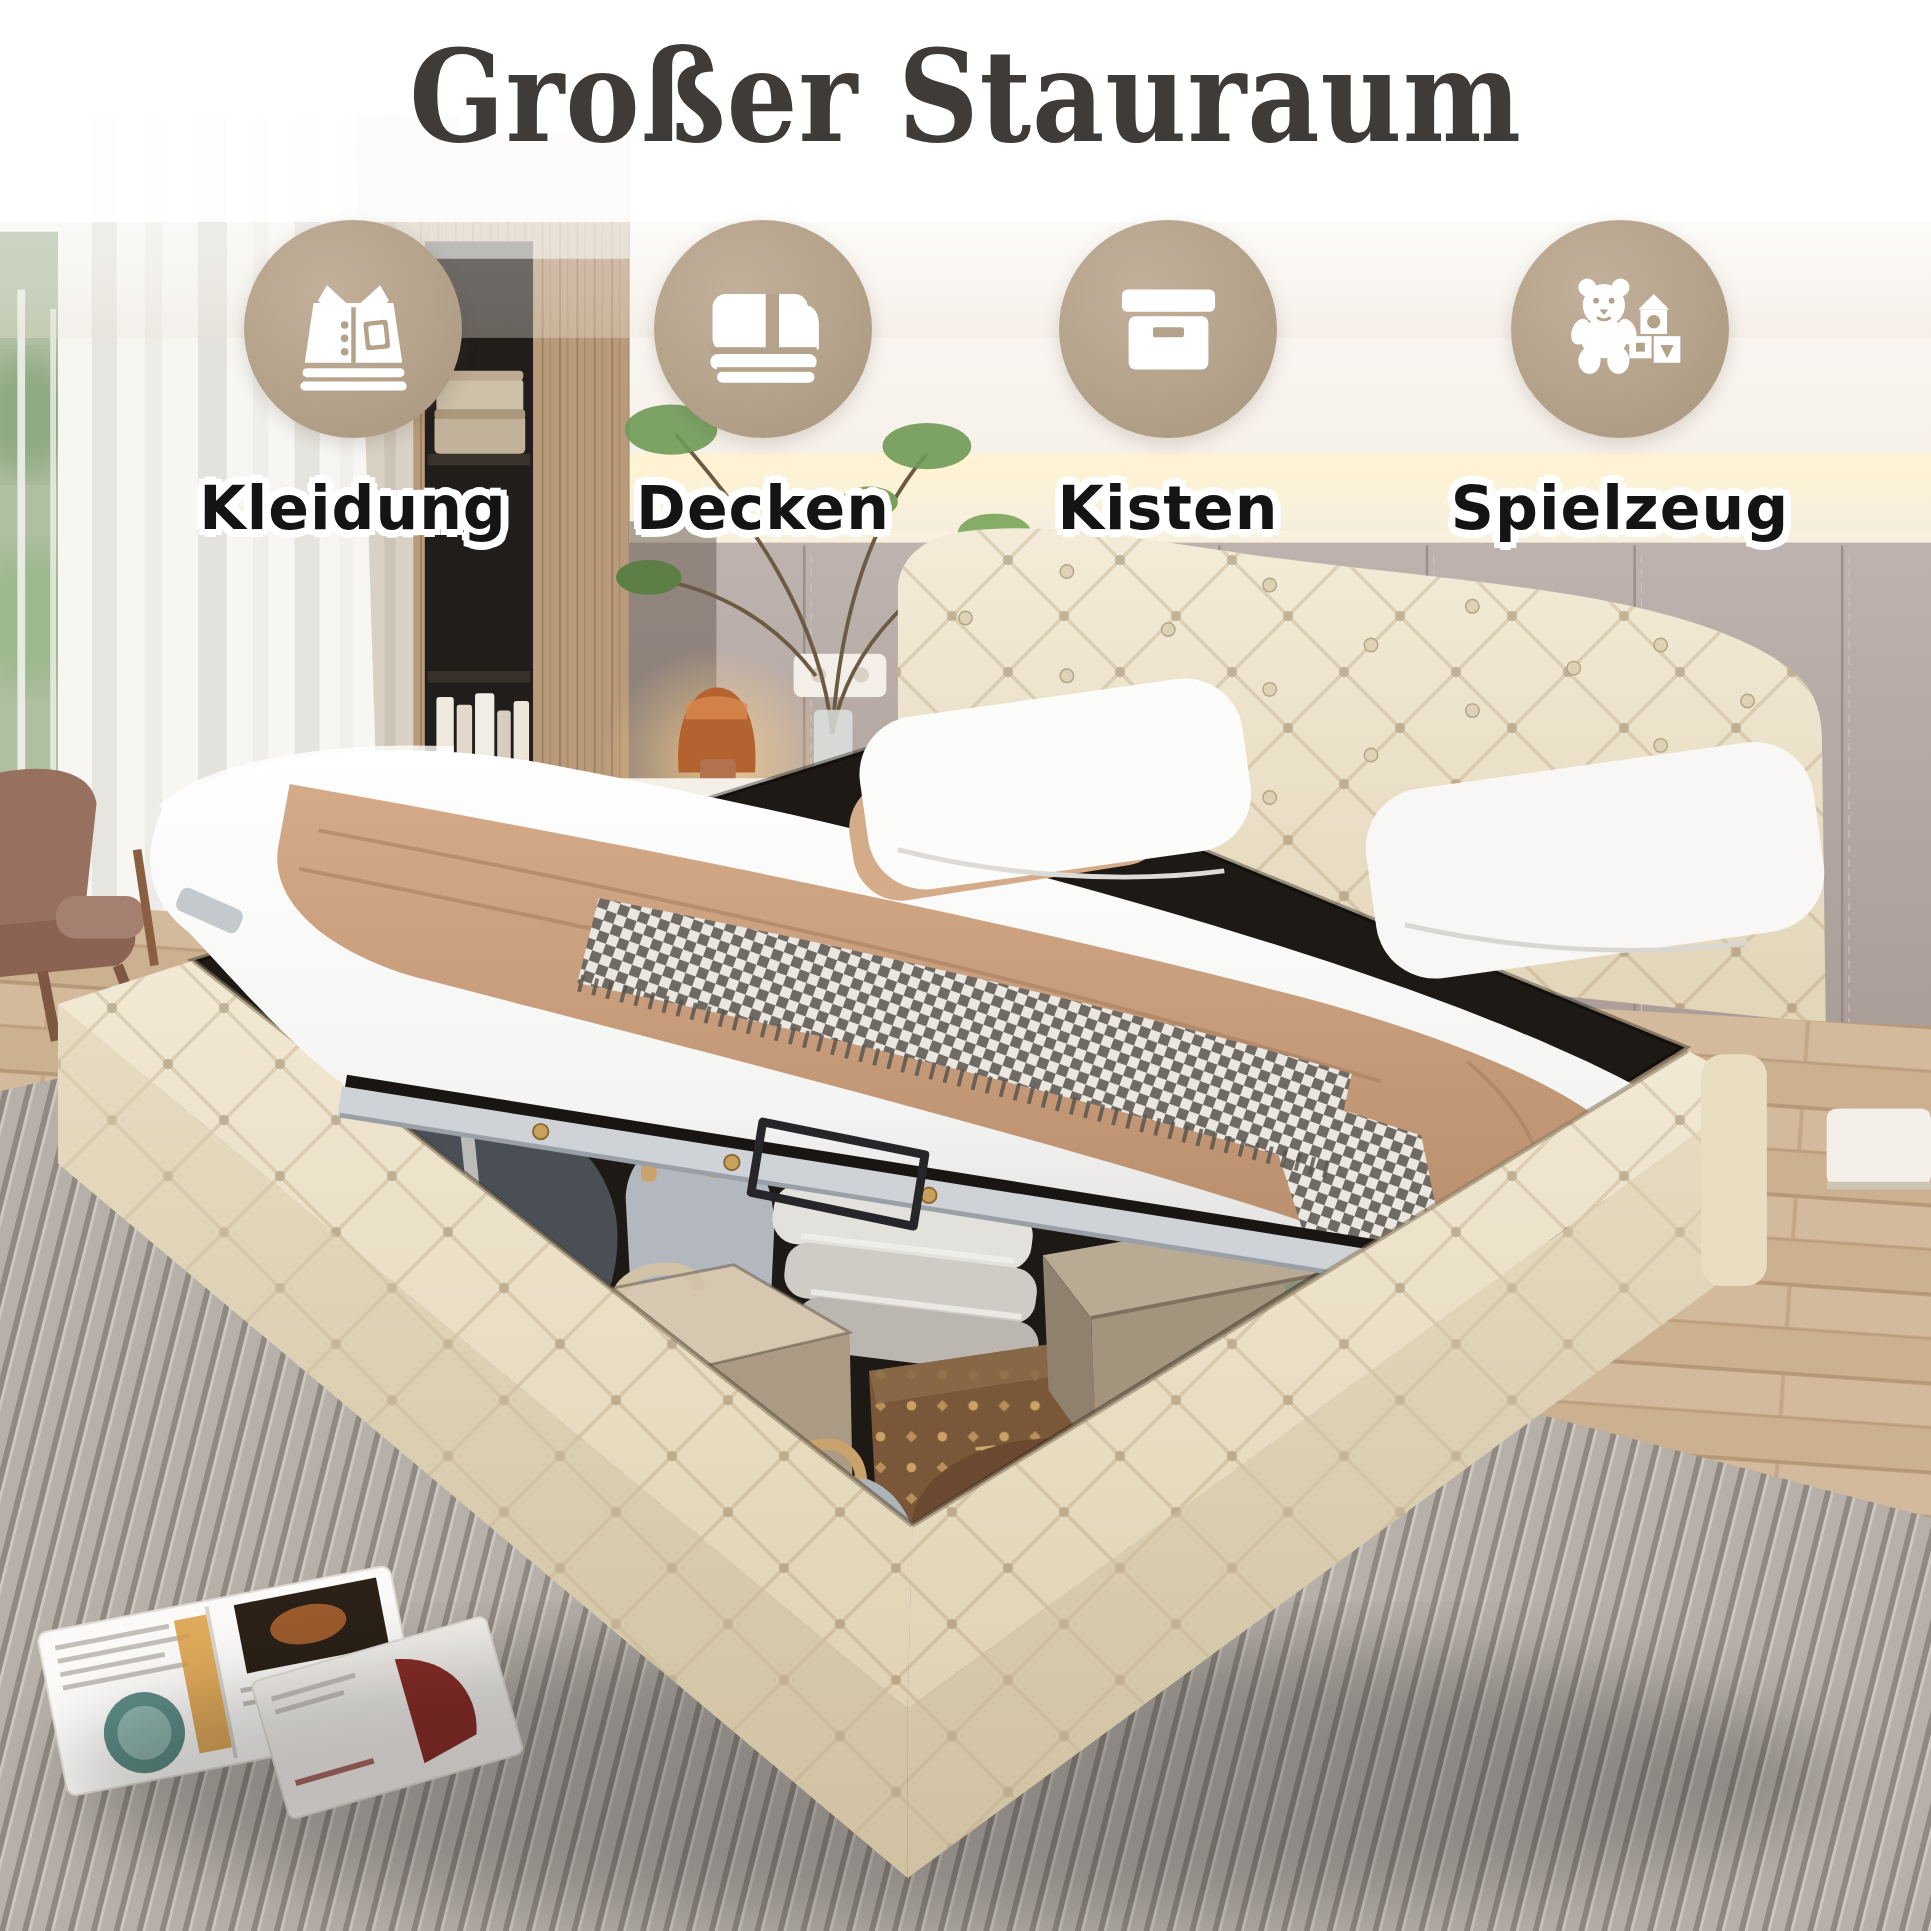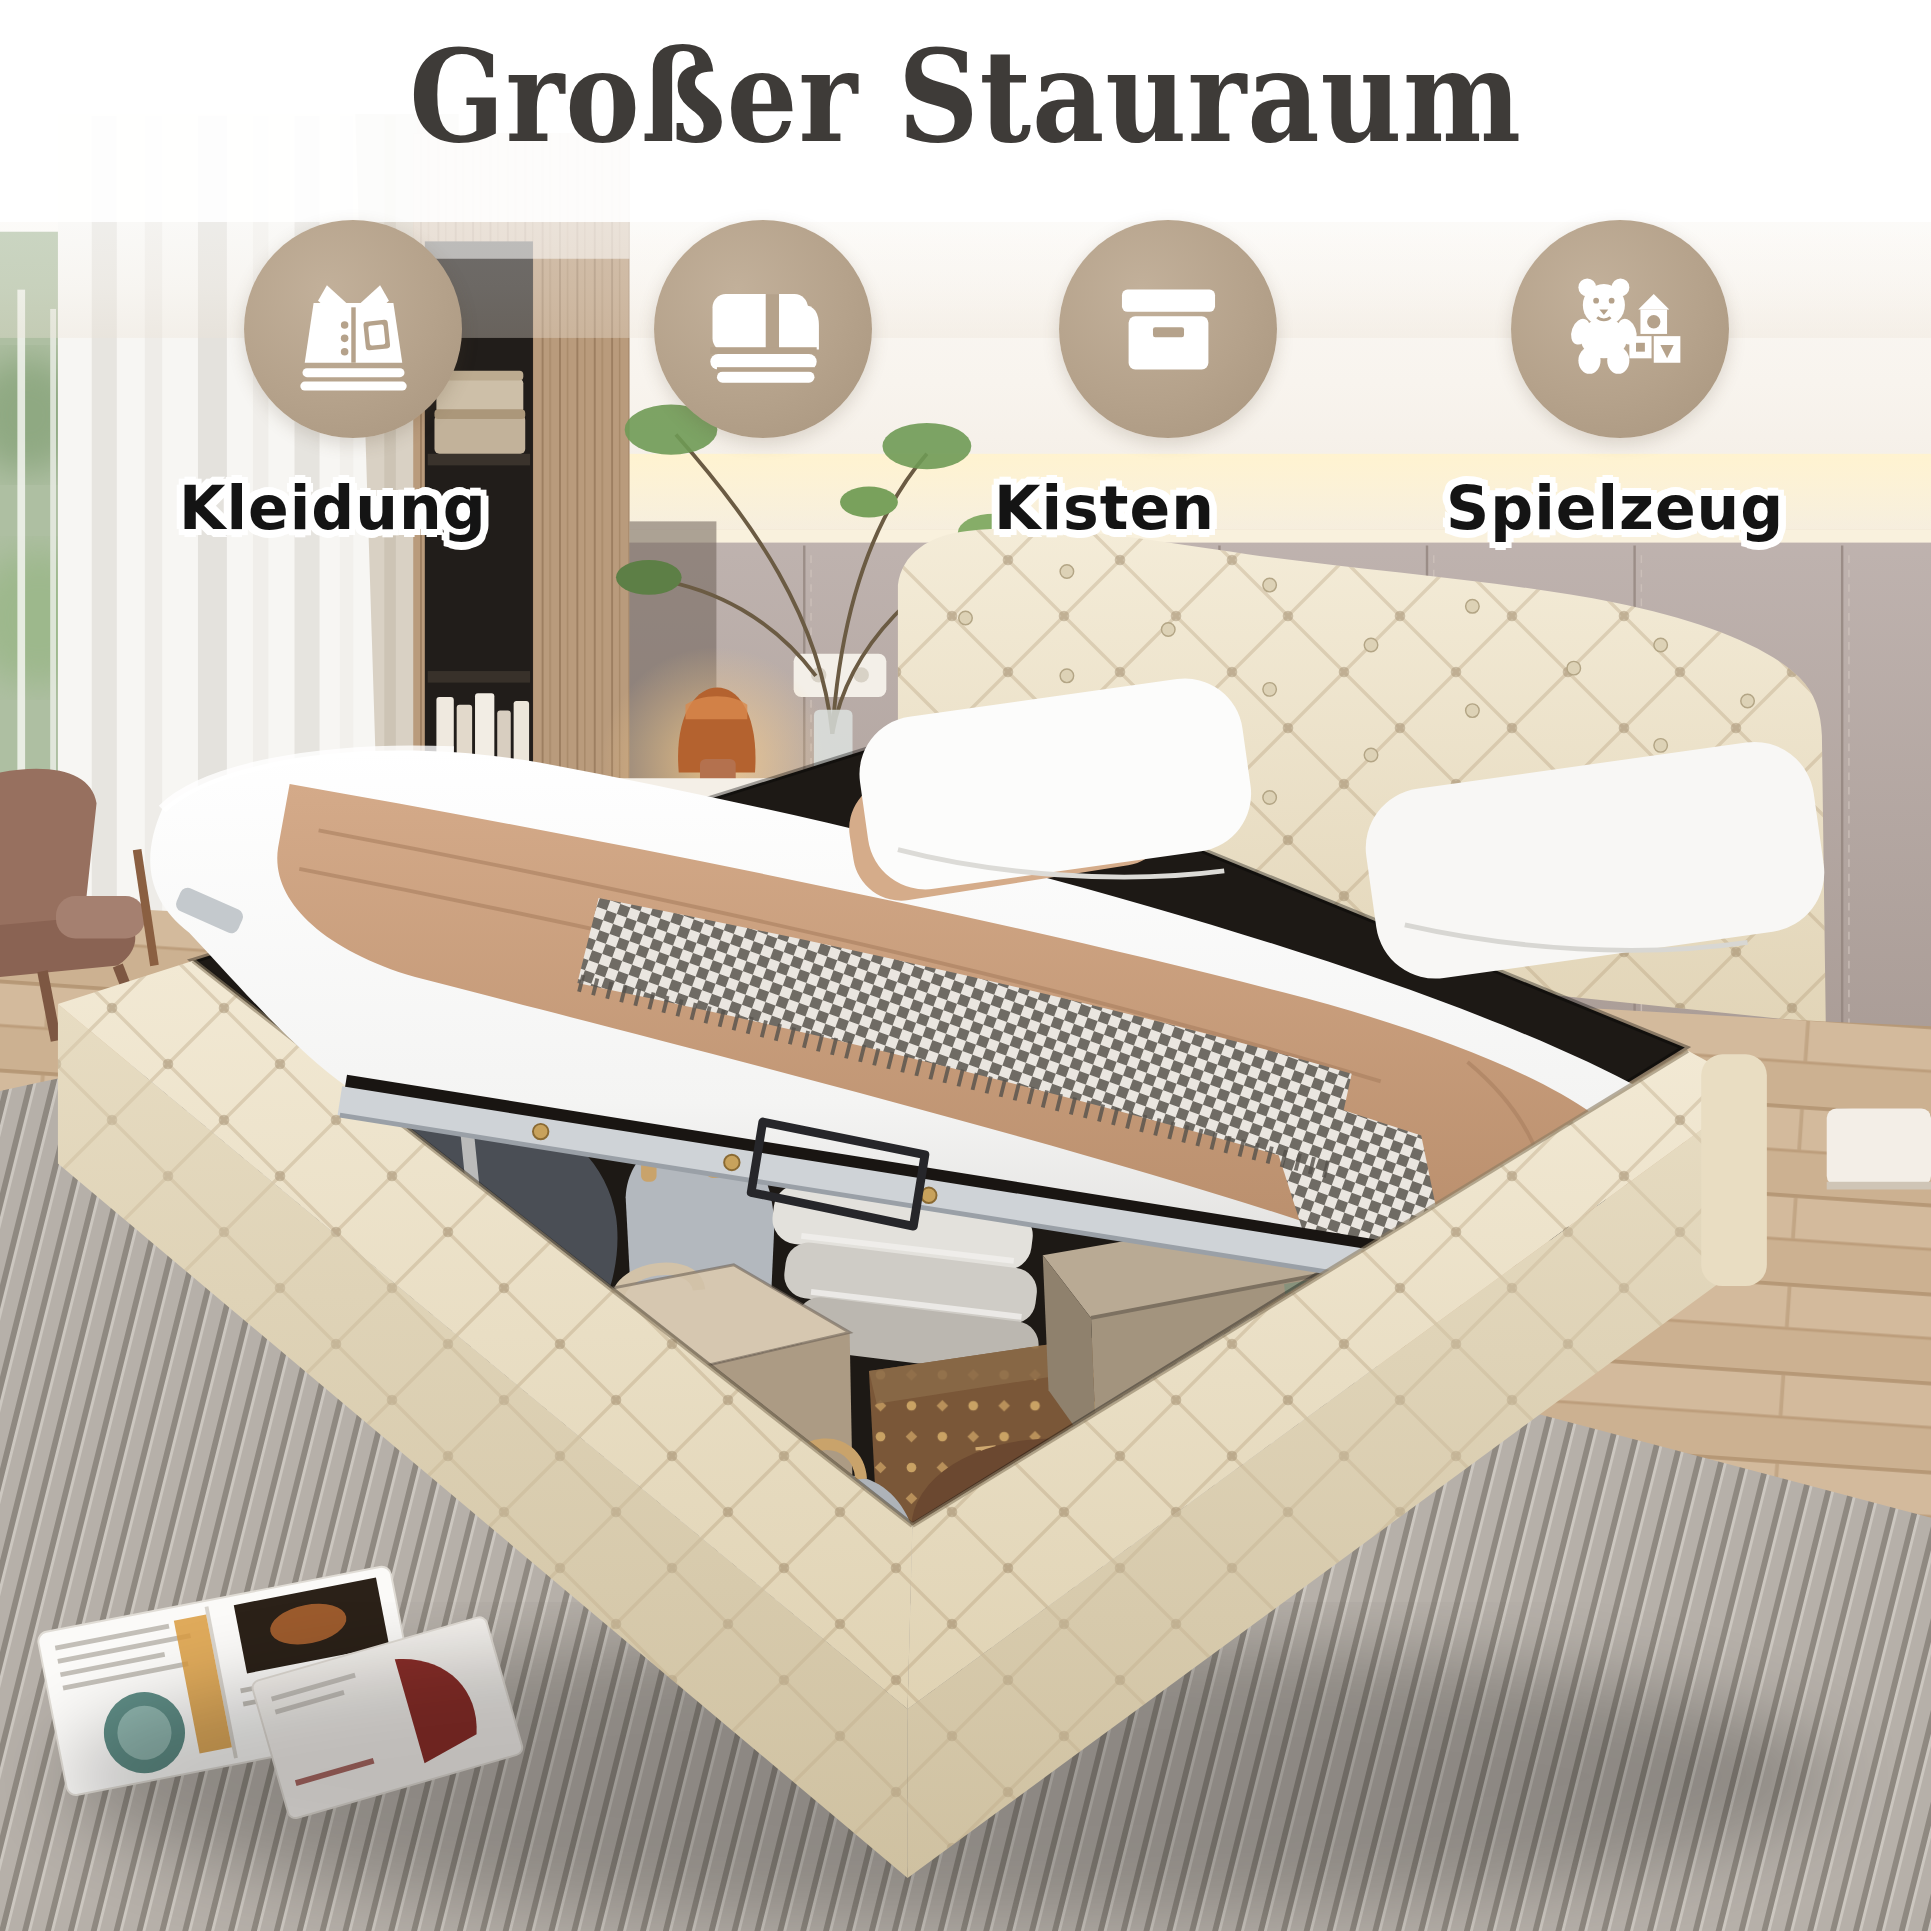--- a/index.html
+++ b/index.html
@@ -12,7 +12,7 @@
             font-size:127px;line-height:1.1;color:var(--title-text,#3e3b38);
             transform:scaleX(.88);transform-origin:center;letter-spacing:1px;}
   
-  .feature{position:absolute;top:220px;width:348px;}
+  .feature{position:absolute;top:220px;width:348px;text-align:center;}
   .feature .badge{width:218px;height:218px;margin:0 auto;border-radius:50%;
                   background:radial-gradient(circle at 38% 32%, #c2b09a 0%, var(--badge,#b5a28b) 55%, #a8957e 100%);
                   display:flex;align-items:center;justify-content:center;

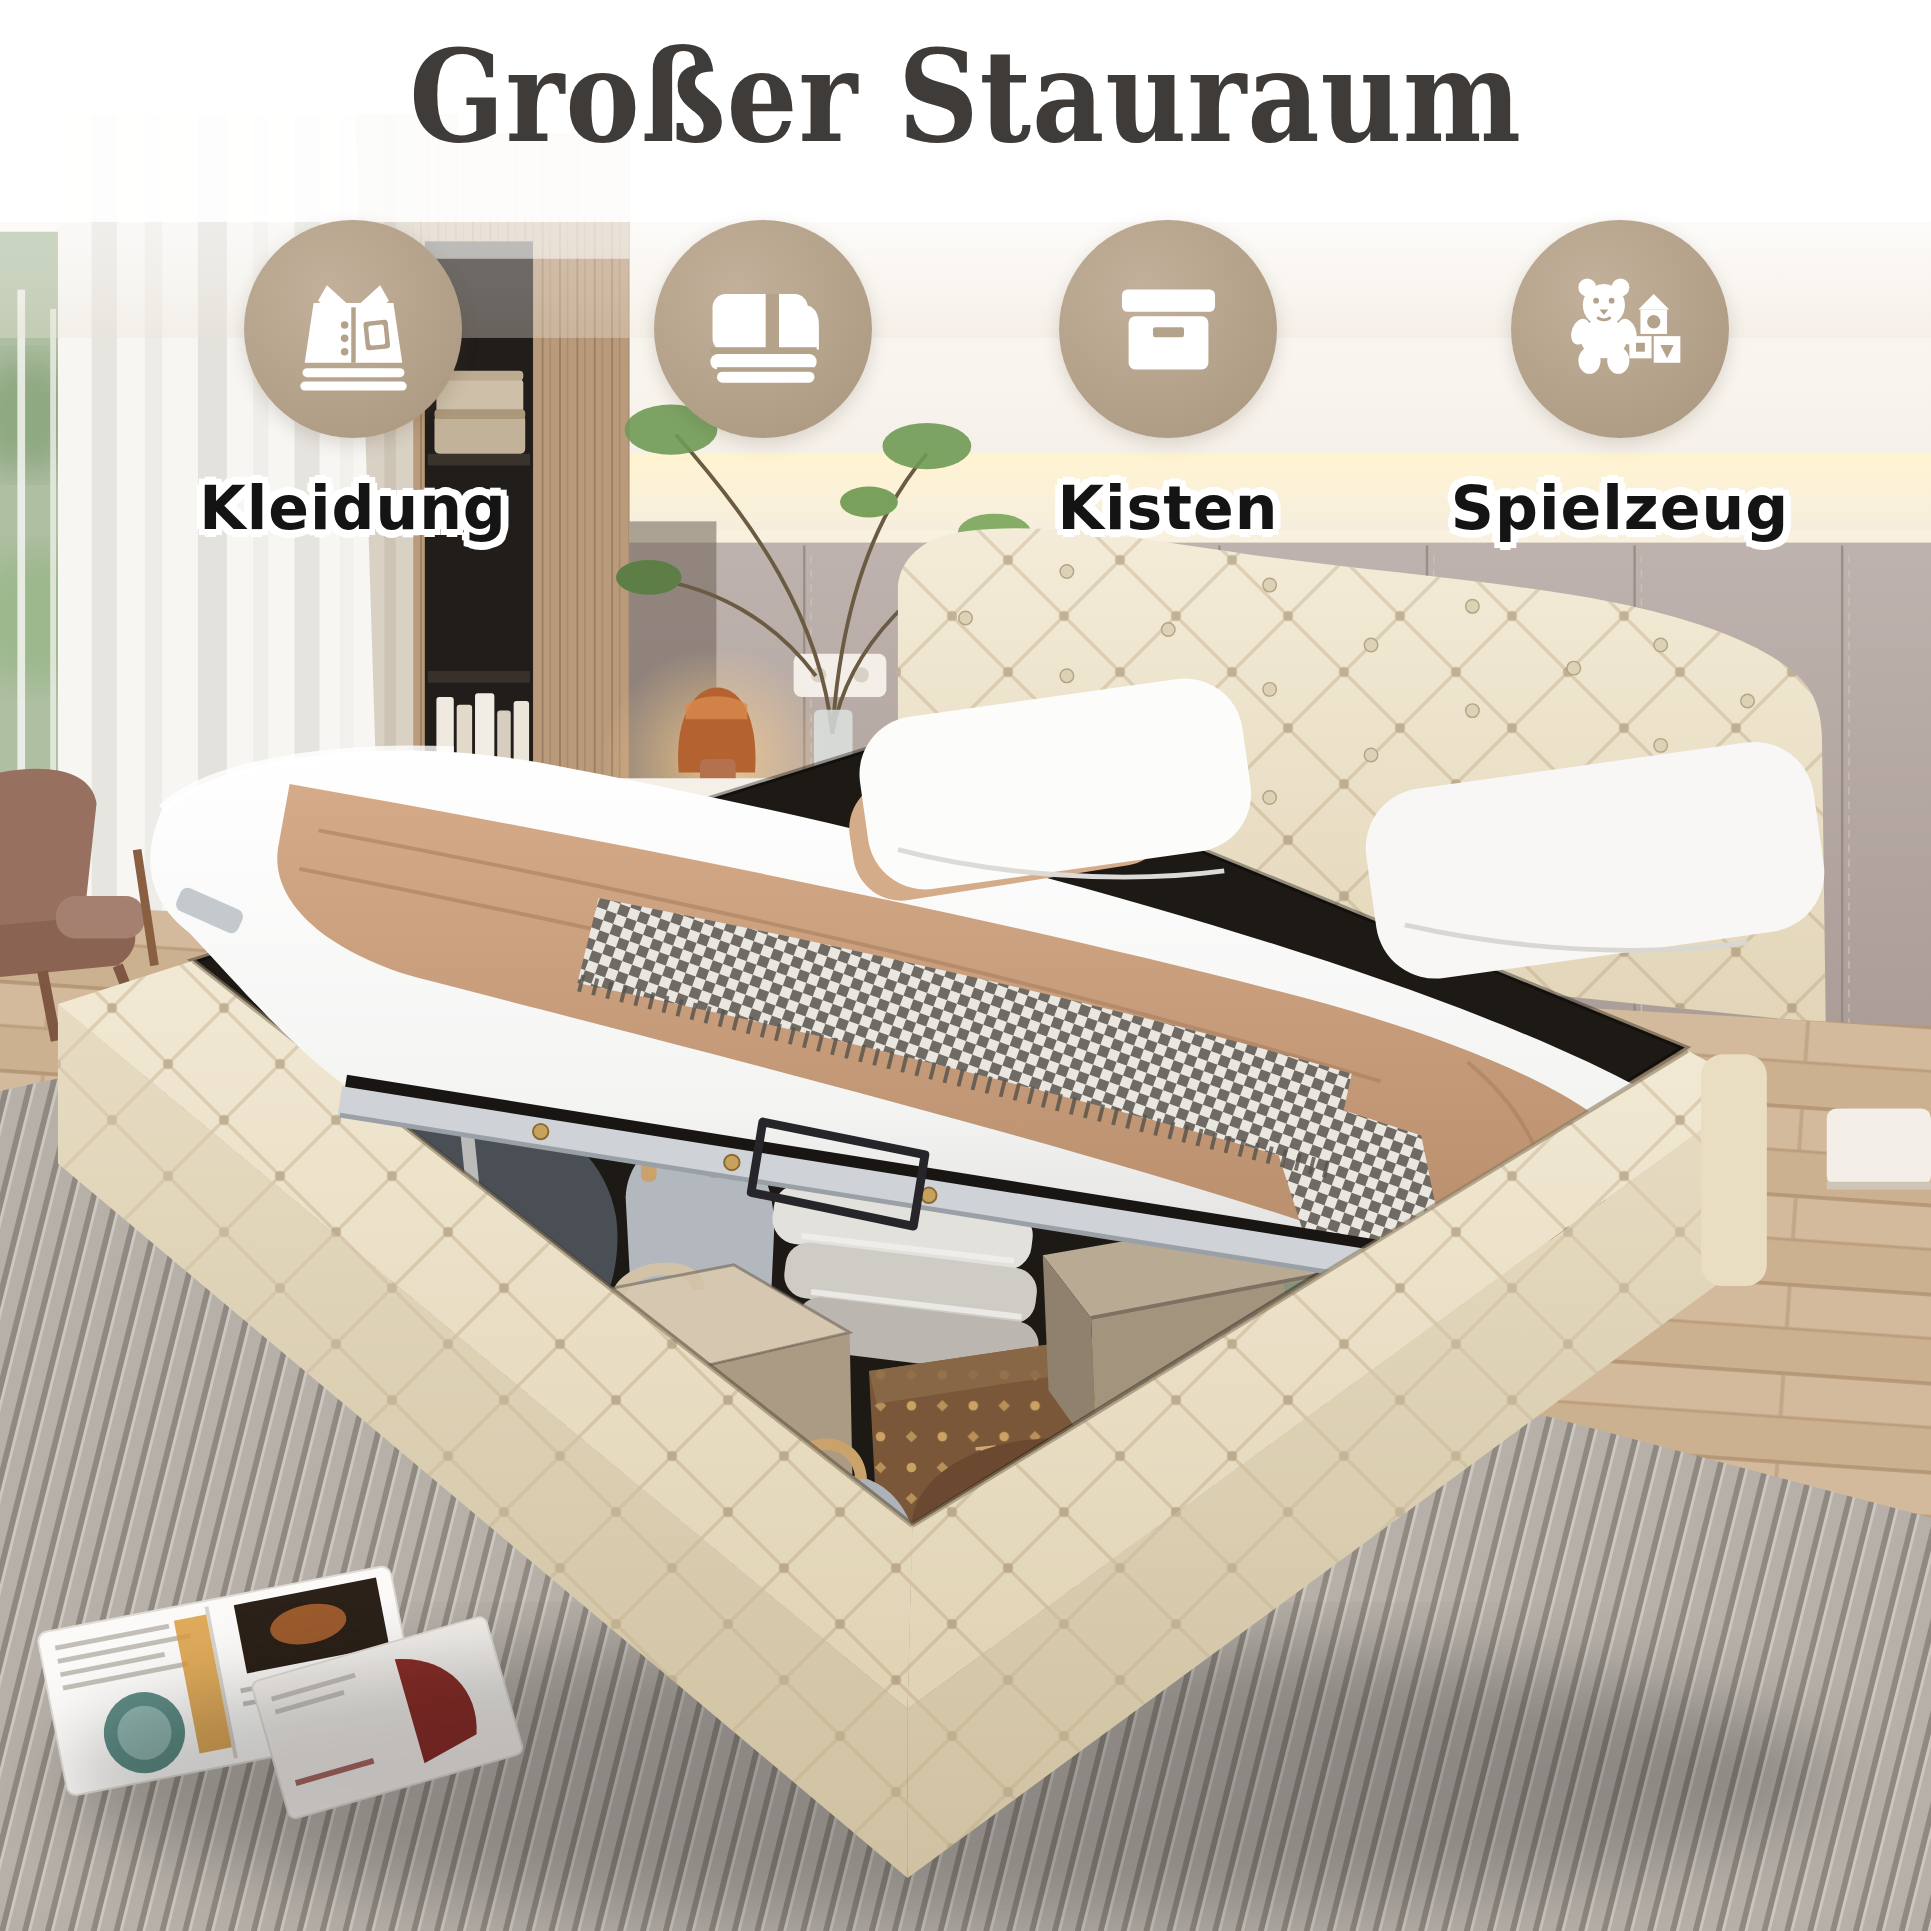--- a/index.html
+++ b/index.html
@@ -481,6 +481,7 @@
       </g>
     </svg>
   </div>
+  <div class="caption">Decken</div>
 </div>
 
 <div class="feature f3">

